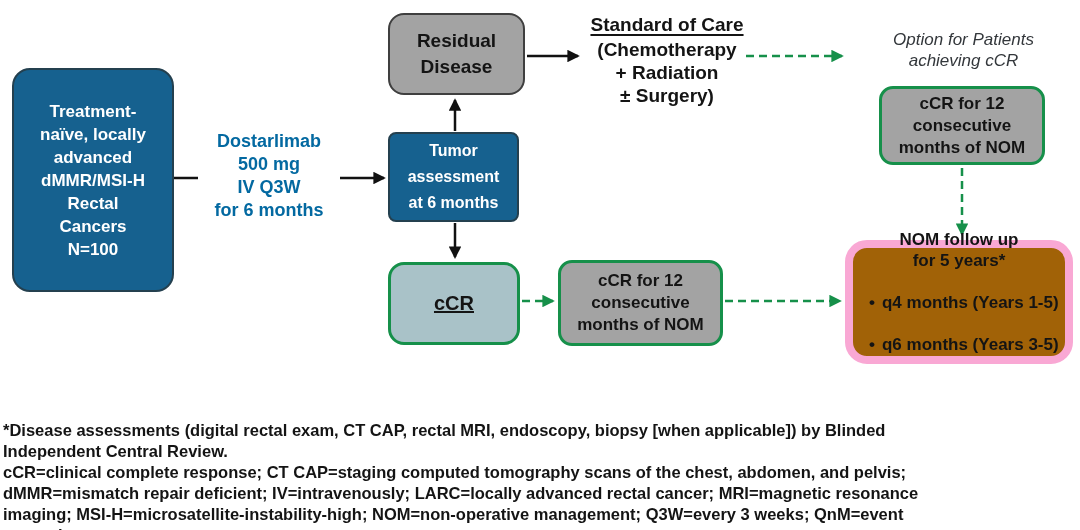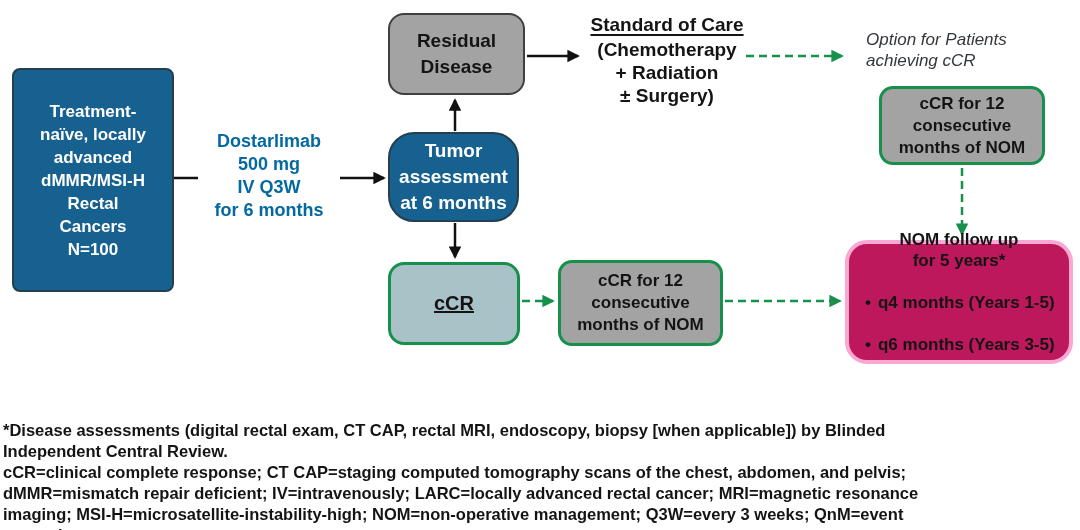--- a/index.html
+++ b/index.html
@@ -33,7 +33,7 @@
   #soc-title{text-decoration:underline;text-decoration-thickness:2px;text-underline-offset:3px;}
   #soc-body{white-space:pre-line;margin-top:2px;}
   #option-note{
-    position:absolute;z-index:2;left:866px;top:29px;width:195px;text-align:left;
+    position:absolute;z-index:2;left:866px;top:29px;width:195px;text-align:center;
     font-style:italic;font-size:17px;line-height:21px;color:#33373b;white-space:pre-line;
   }
   #ccr12-top-box{left:879px;top:86px;width:166px;height:79px;border-radius:14px;font-size:17px;line-height:22px;}

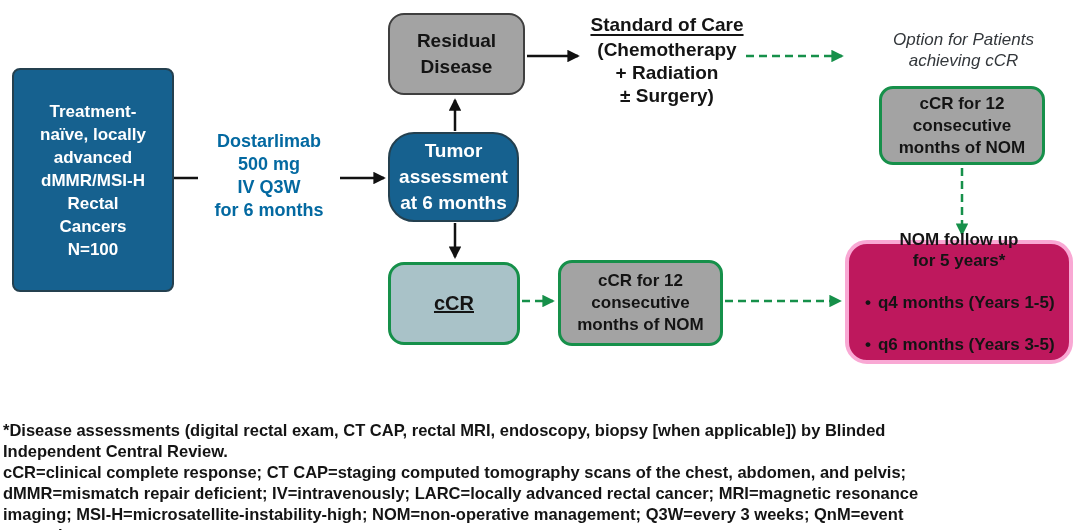--- a/index.html
+++ b/index.html
@@ -18,7 +18,7 @@
   .teal-light-box{background:#a3a3a3;color:#141414;border:3px solid #16904A;}
   .white-green-box{background:#be185d;color:#141414;border:4px solid #f9a8d4;}
 
-  #patient-box{left:12px;top:68px;width:162px;height:224px;border-radius:8px;font-size:17px;line-height:23px;}
+  #patient-box{left:12px;top:68px;width:162px;height:224px;border-radius:18px;font-size:17px;line-height:23px;}
   #drug-label{
     position:absolute;z-index:2;left:198px;top:128px;width:142px;text-align:center;
     font-weight:bold;font-size:18px;line-height:23px;color:#0369a1;background:#ffffff;

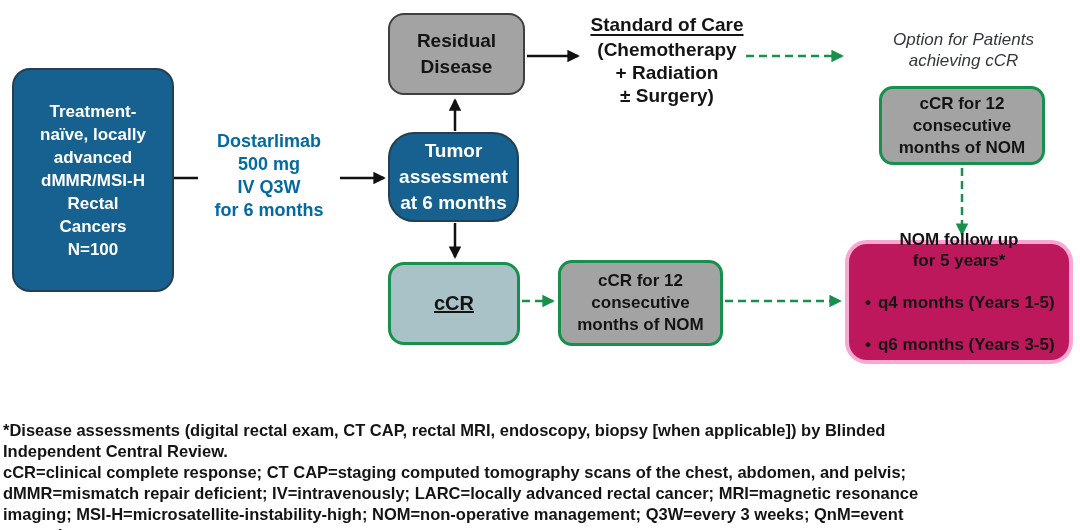--- a/index.html
+++ b/index.html
@@ -24,7 +24,7 @@
     font-weight:bold;font-size:18px;line-height:23px;color:#0369a1;background:#ffffff;
     white-space:pre-line;padding:2px 0;
   }
-  #tumor-box{left:388px;top:132px;width:131px;height:90px;border-radius:26px;font-size:19px;line-height:26px;}
+  #tumor-box{left:388px;top:132px;width:131px;height:90px;border-radius:8px;font-size:16px;line-height:26px;}
   #residual-box{left:388px;top:13px;width:137px;height:82px;border-radius:16px;font-size:19px;line-height:26px;}
   #soc-block{
     position:absolute;z-index:2;left:572px;top:13px;width:190px;text-align:center;

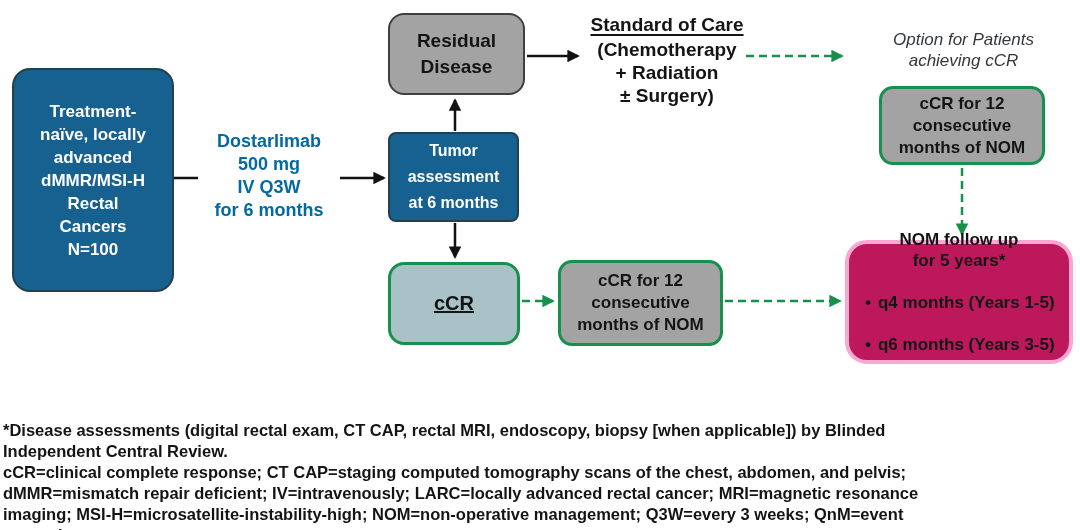--- a/index.html
+++ b/index.html
@@ -16,7 +16,7 @@
   .pink-box{background:#a3a3a3;color:#141414;border:2px solid #3f3f3f;}
   .teal-gray-box{background:#A9C2C8;color:#141414;border:3px solid #16904A;}
   .teal-light-box{background:#a3a3a3;color:#141414;border:3px solid #16904A;}
-  .white-green-box{background:#be185d;color:#141414;border:4px solid #f9a8d4;}
+  .white-green-box{background:#a16207;color:#141414;border:8px solid #f9a8d4;}
 
   #patient-box{left:12px;top:68px;width:162px;height:224px;border-radius:18px;font-size:17px;line-height:23px;}
   #drug-label{

